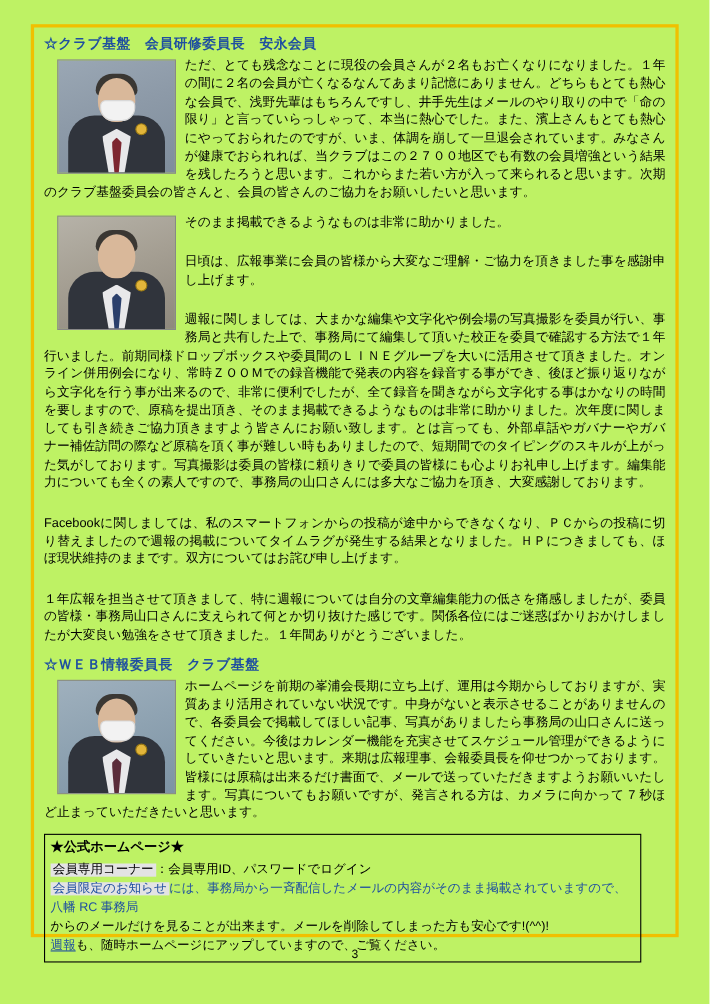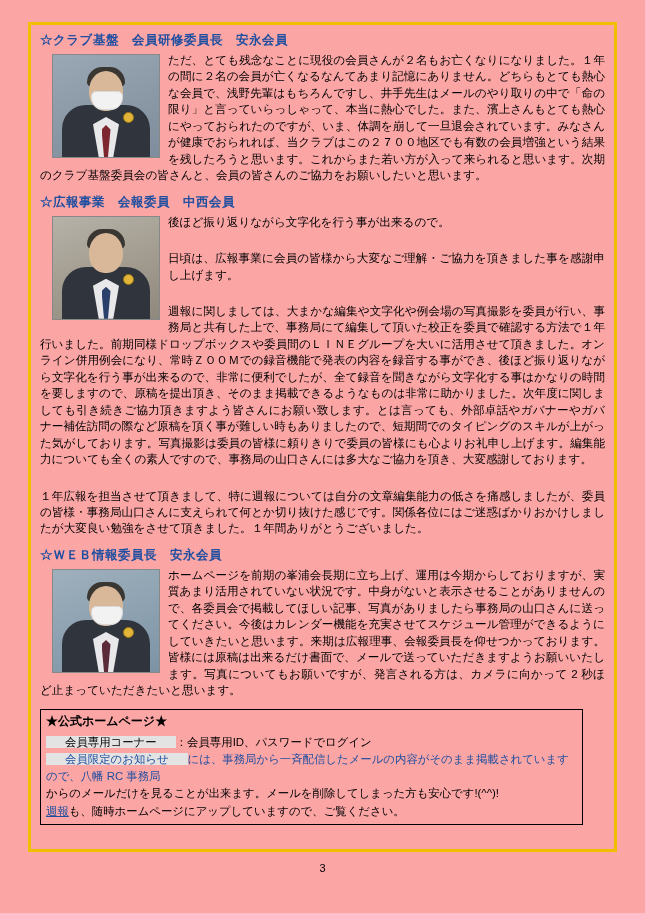--- a/index.html
+++ b/index.html
@@ -19,7 +19,7 @@
     width: 645px;
     height: 913px;
     box-sizing: border-box;
-    background: #fca5a5;
+    background: #bef264;
   }
   .outer-border {
     position: absolute;

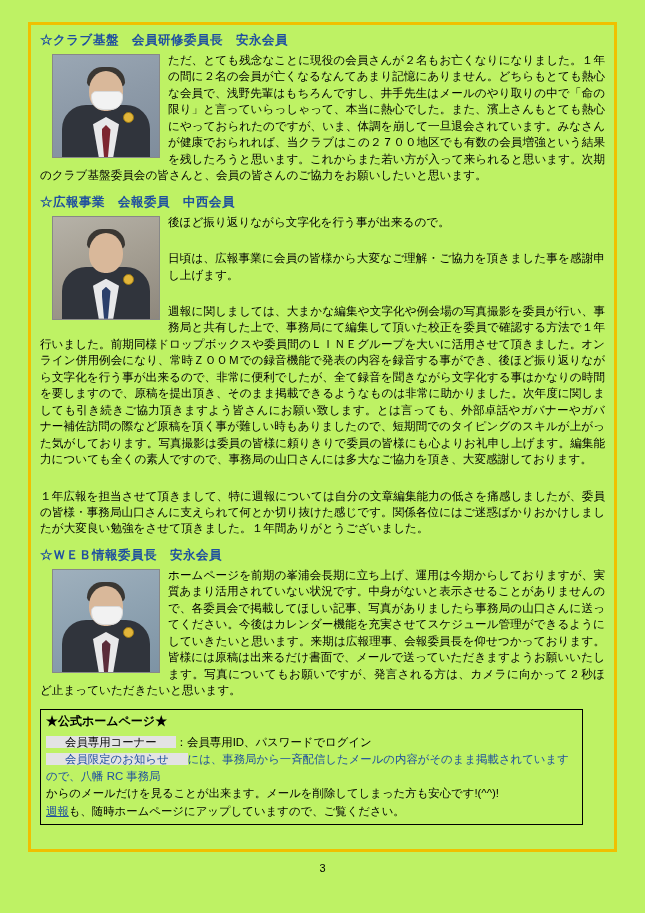--- a/index.html
+++ b/index.html
@@ -226,9 +226,6 @@
     </div>
 
     <div class="section">
-      <div class="sec-title">
-        <span>☆</span><span>広報事業　会報委員　中西会員</span>
-      </div>
       <div class="body-block clearfix">
         <div class="photo p2">
           <div class="ph-bg"></div>

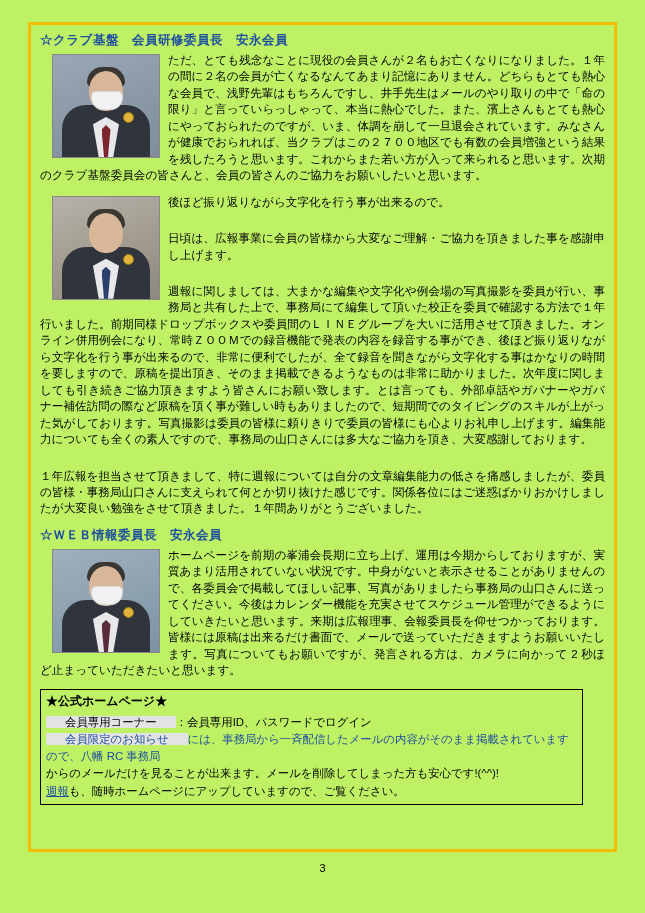--- a/index.html
+++ b/index.html
@@ -236,7 +236,7 @@
           <div class="ph-head"></div>
           <div class="ph-badge" style="left:70px;bottom:34px;"></div>
         </div>
-        <p class="para">後ほど振り返りながら文字化を行う事が出来るので。</p>
+        <p class="para">そのまま掲載できるようなものは非常に助かりました。</p>
         <p class="para">日頃は、広報事業に会員の皆様から大変なご理解・ご協力を頂きました事を感謝申し上げます。</p>
         <p class="para">週報に関しましては、大まかな編集や文字化や例会場の写真撮影を委員が行い、事務局と共有した上で、事務局にて編集して頂いた校正を委員で確認する方法で１年行いました。前期同様ドロップボックスや委員間のＬＩＮＥグループを大いに活用させて頂きました。オンライン併用例会になり、常時ＺＯＯＭでの録音機能で発表の内容を録音する事ができ、後ほど振り返りながら文字化を行う事が出来るので、非常に便利でしたが、全て録音を聞きながら文字化する事はかなりの時間を要しますので、原稿を提出頂き、そのまま掲載できるようなものは非常に助かりました。次年度に関しましても引き続きご協力頂きますよう皆さんにお願い致します。とは言っても、外部卓話やガバナーやガバナー補佐訪問の際など原稿を頂く事が難しい時もありましたので、短期間でのタイピングのスキルが上がった気がしております。写真撮影は委員の皆様に頼りきりで委員の皆様にも心よりお礼申し上げます。編集能力についても全くの素人ですので、事務局の山口さんには多大なご協力を頂き、大変感謝しております。</p>
         <p class="para">１年広報を担当させて頂きまして、特に週報については自分の文章編集能力の低さを痛感しましたが、委員の皆様・事務局山口さんに支えられて何とか切り抜けた感じです。関係各位にはご迷惑ばかりおかけしましたが大変良い勉強をさせて頂きました。１年間ありがとうございました。</p>

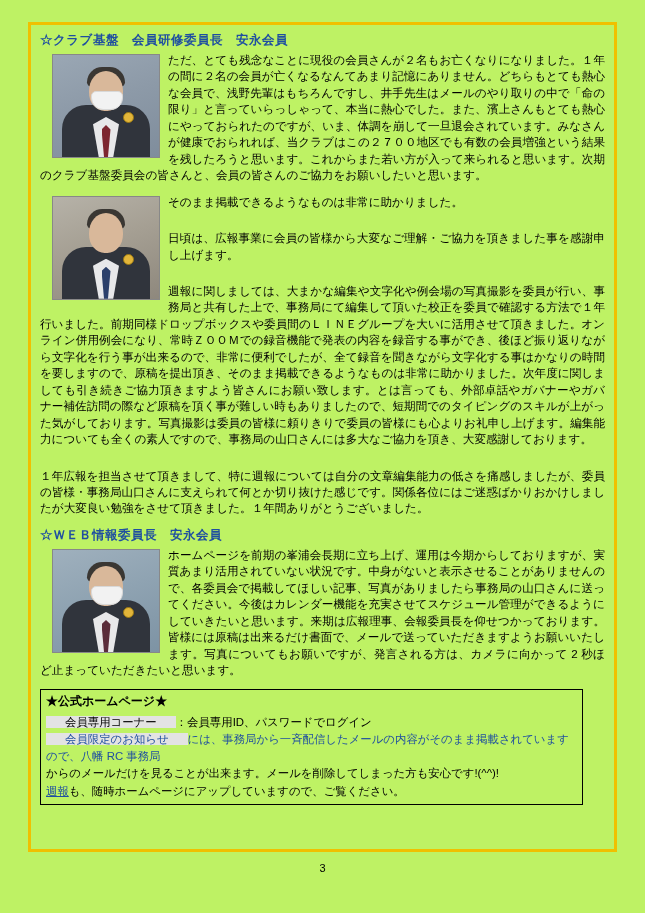--- a/index.html
+++ b/index.html
@@ -239,6 +239,7 @@
         <p class="para">そのまま掲載できるようなものは非常に助かりました。</p>
         <p class="para">日頃は、広報事業に会員の皆様から大変なご理解・ご協力を頂きました事を感謝申し上げます。</p>
         <p class="para">週報に関しましては、大まかな編集や文字化や例会場の写真撮影を委員が行い、事務局と共有した上で、事務局にて編集して頂いた校正を委員で確認する方法で１年行いました。前期同様ドロップボックスや委員間のＬＩＮＥグループを大いに活用させて頂きました。オンライン併用例会になり、常時ＺＯＯＭでの録音機能で発表の内容を録音する事ができ、後ほど振り返りながら文字化を行う事が出来るので、非常に便利でしたが、全て録音を聞きながら文字化する事はかなりの時間を要しますので、原稿を提出頂き、そのまま掲載できるようなものは非常に助かりました。次年度に関しましても引き続きご協力頂きますよう皆さんにお願い致します。とは言っても、外部卓話やガバナーやガバナー補佐訪問の際など原稿を頂く事が難しい時もありましたので、短期間でのタイピングのスキルが上がった気がしております。写真撮影は委員の皆様に頼りきりで委員の皆様にも心よりお礼申し上げます。編集能力についても全くの素人ですので、事務局の山口さんには多大なご協力を頂き、大変感謝しております。</p>
+        <p class="para after-photo">Facebookに関しましては、私のスマートフォンからの投稿が途中からできなくなり、ＰＣからの投稿に切り替えましたので週報の掲載についてタイムラグが発生する結果となりました。ＨＰにつきましても、ほぼ現状維持のままです。双方についてはお詫び申し上げます。</p>
         <p class="para">１年広報を担当させて頂きまして、特に週報については自分の文章編集能力の低さを痛感しましたが、委員の皆様・事務局山口さんに支えられて何とか切り抜けた感じです。関係各位にはご迷惑ばかりおかけしましたが大変良い勉強をさせて頂きました。１年間ありがとうございました。</p>
       </div>
     </div>

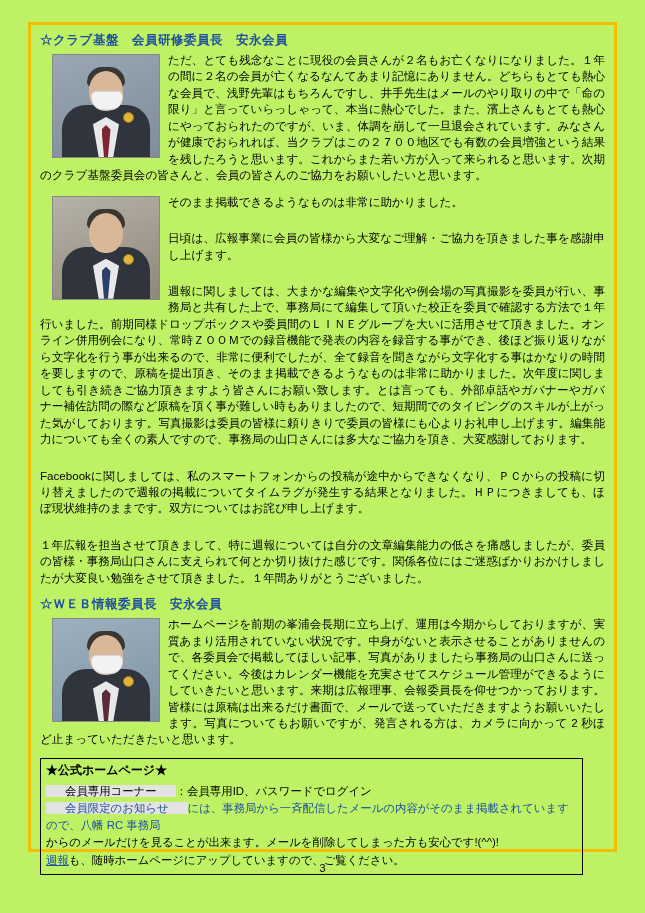--- a/index.html
+++ b/index.html
@@ -246,7 +246,7 @@
 
     <div class="section">
       <div class="sec-title">
-        <span>☆</span><span>ＷＥＢ情報委員長　安永会員</span>
+        <span>☆</span><span>ＷＥＢ情報委員長　クラブ基盤</span>
       </div>
       <div class="body-block clearfix">
         <div class="photo p3">

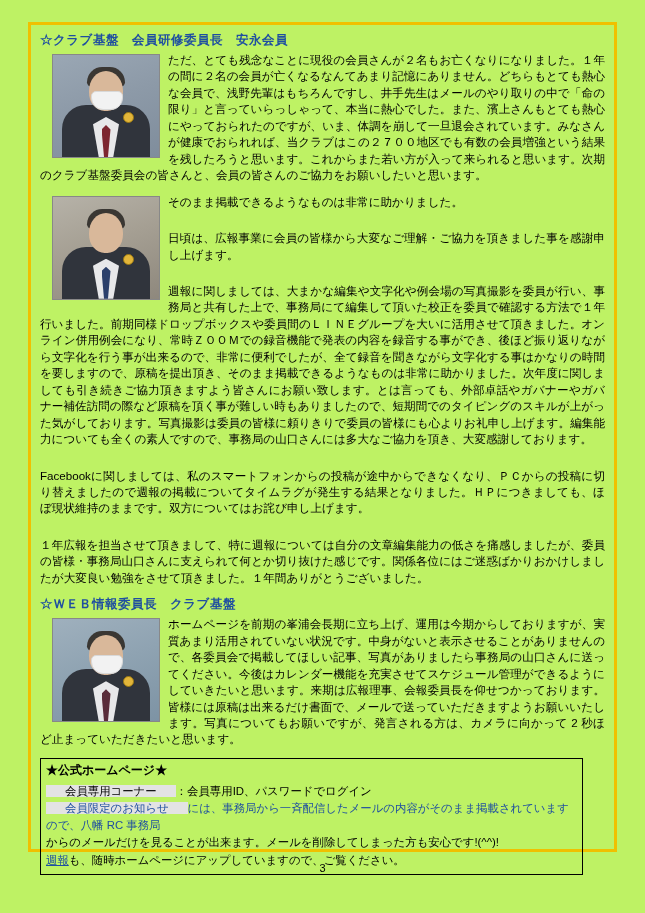--- a/index.html
+++ b/index.html
@@ -259,7 +259,7 @@
           <div class="ph-mask"></div>
           <div class="ph-badge" style="left:70px;bottom:34px;"></div>
         </div>
-        <p class="para">ホームページを前期の峯浦会長期に立ち上げ、運用は今期からしておりますが、実質あまり活用されていない状況です。中身がないと表示させることがありませんので、各委員会で掲載してほしい記事、写真がありましたら事務局の山口さんに送ってください。今後はカレンダー機能を充実させてスケジュール管理ができるようにしていきたいと思います。来期は広報理事、会報委員長を仰せつかっております。皆様には原稿は出来るだけ書面で、メールで送っていただきますようお願いいたします。写真についてもお願いですが、発言される方は、カメラに向かって 2 秒ほど止まっていただきたいと思います。</p>
+        <p class="para">ホームページを前期の峯浦会長期に立ち上げ、運用は今期からしておりますが、実質あまり活用されていない状況です。中身がないと表示させることがありませんので、各委員会で掲載してほしい記事、写真がありましたら事務局の山口さんに送ってください。今後はカレンダー機能を充実させてスケジュール管理ができるようにしていきたいと思います。来期は広報理事、会報委員長を仰せつかっております。皆様には原稿は出来るだけ書面で、メールで送っていただきますようお願いいたします。写真についてもお願いですが、発言される方は、カメラに向かって 7 秒ほど止まっていただきたいと思います。</p>
       </div>
     </div>
 

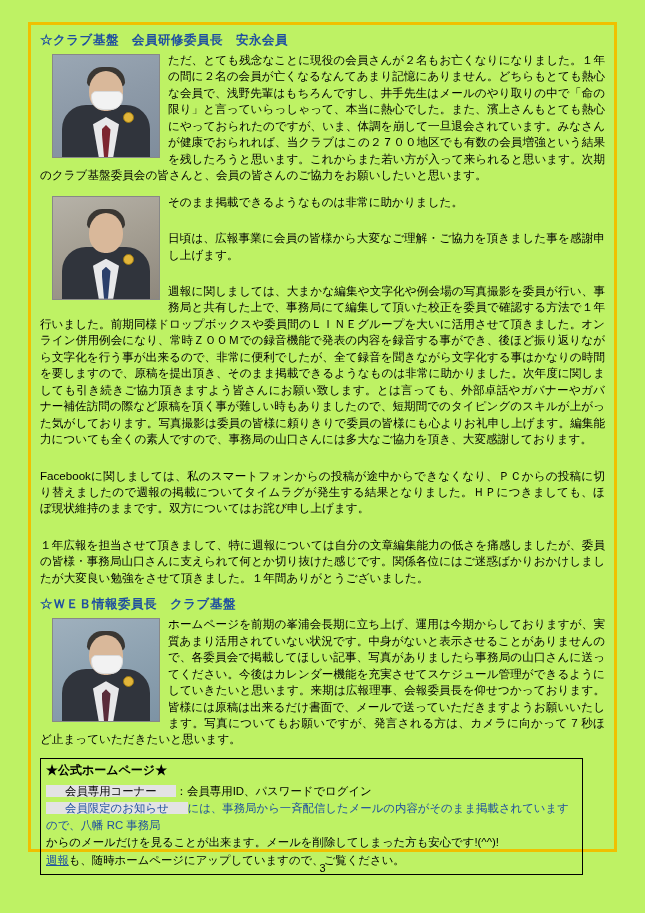--- a/index.html
+++ b/index.html
@@ -179,7 +179,7 @@
   }
   .hl {
     background: #e3e3e3;
-    padding: 0 19px;
+    padding: 0 2px;
   }
   .blue {
     color: #1f4fa0;

